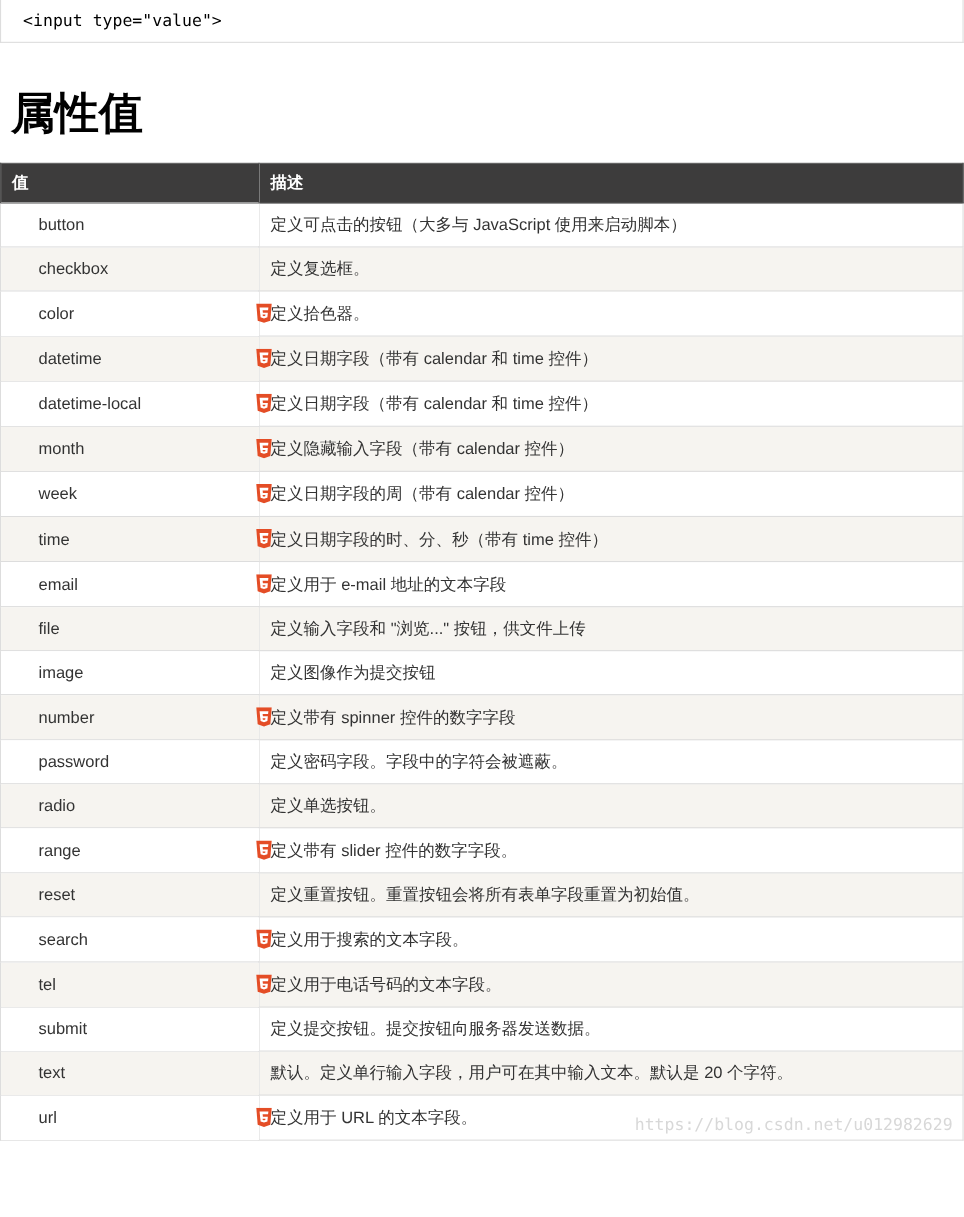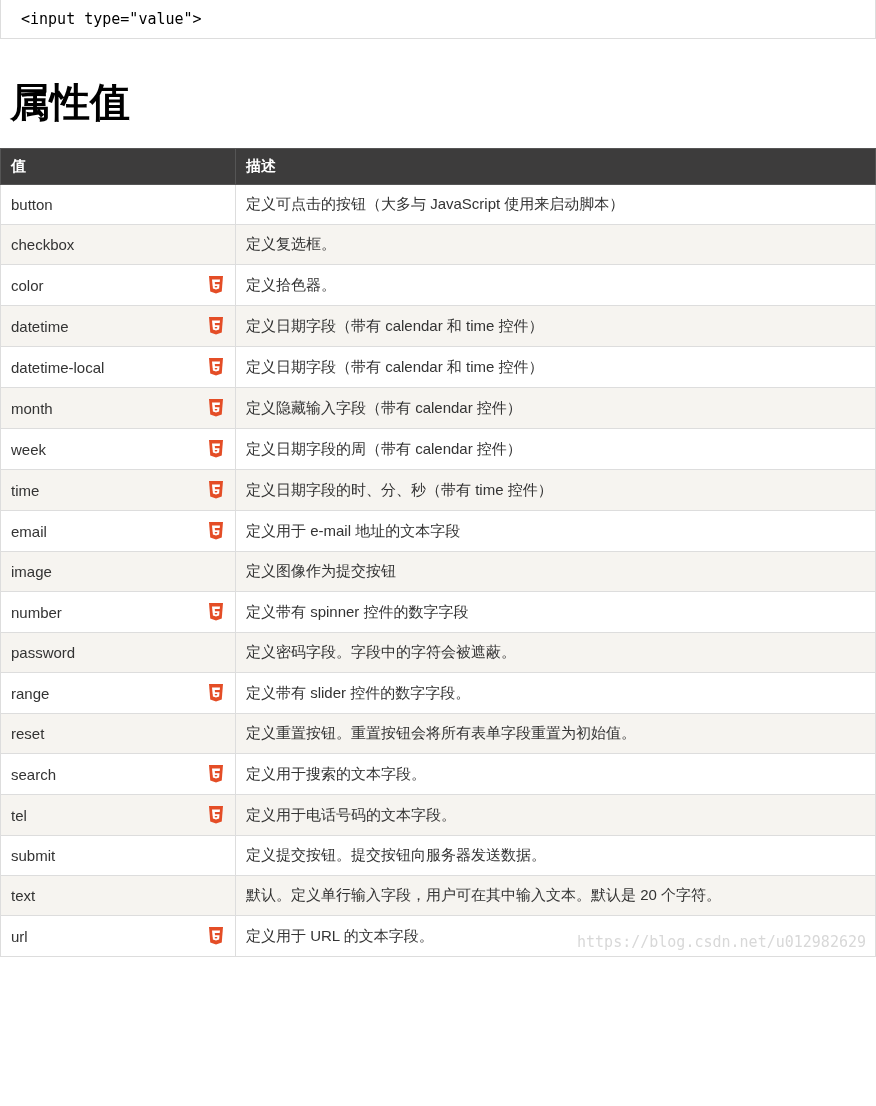--- a/index.html
+++ b/index.html
@@ -58,6 +58,7 @@
     align-items: center;
     justify-content: center;
     width: 100%;
+    margin-left: 24px;
   }
   .value-label {
     flex: 1;

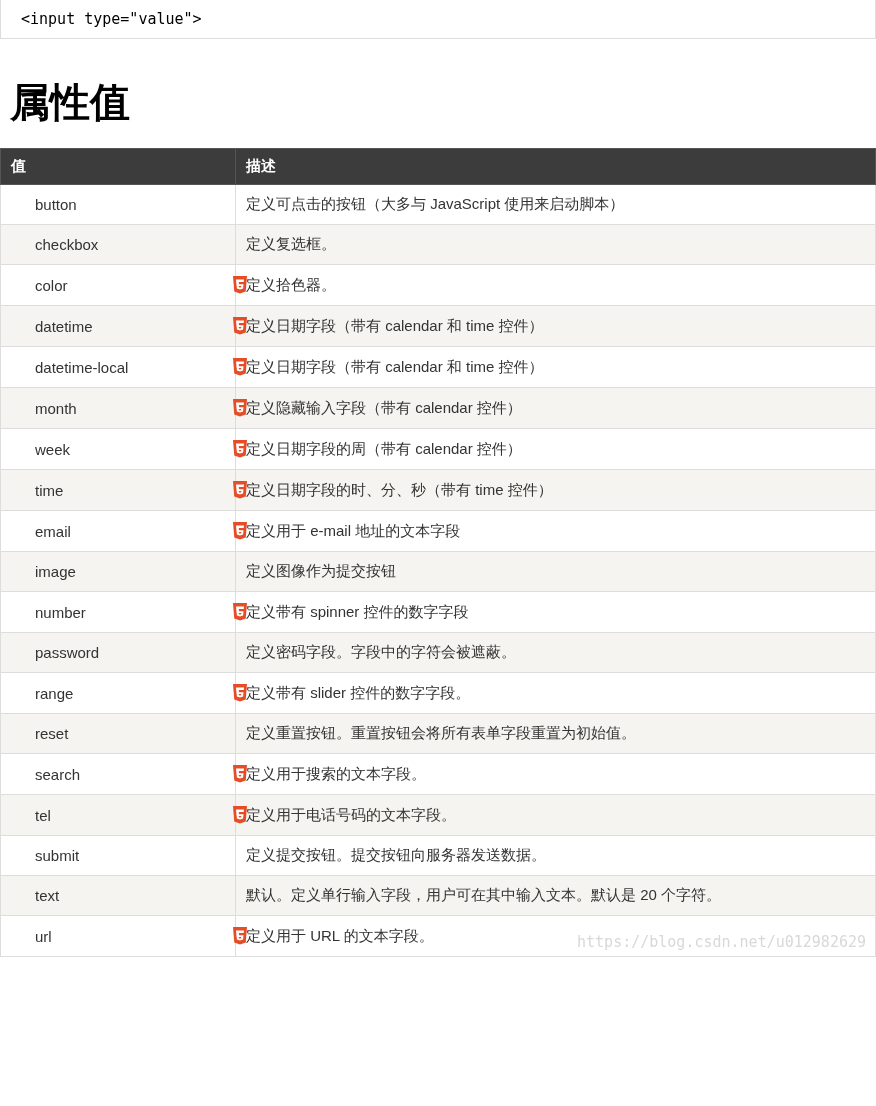--- a/index.html
+++ b/index.html
@@ -218,6 +218,14 @@
         <tr>
           <td class="col-value">
             <div class="value-cell">
+              <span class="value-label">file</span>
+            </div>
+          </td>
+          <td>定义输入字段和 "浏览..." 按钮，供文件上传</td>
+        </tr>
+        <tr>
+          <td class="col-value">
+            <div class="value-cell">
               <span class="value-label">image</span>
             </div>
           </td>

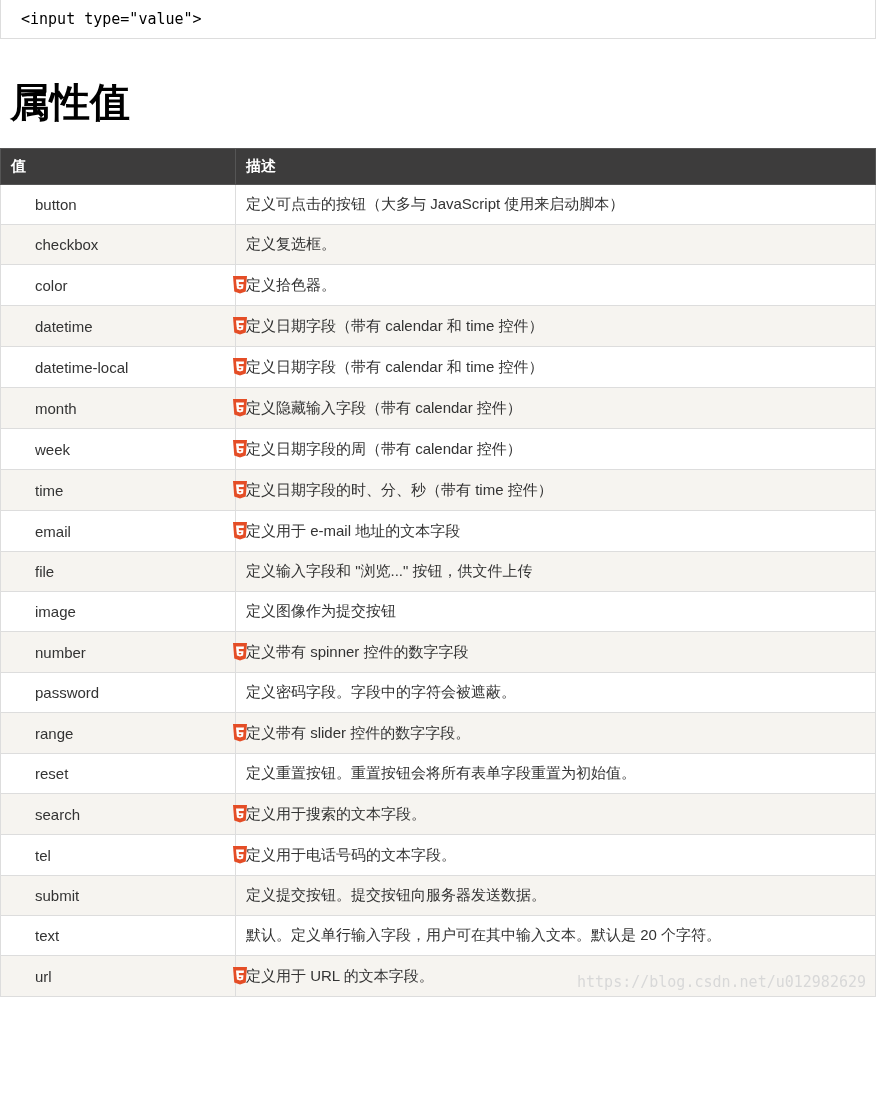--- a/index.html
+++ b/index.html
@@ -256,6 +256,14 @@
         <tr>
           <td class="col-value">
             <div class="value-cell">
+              <span class="value-label">radio</span>
+            </div>
+          </td>
+          <td>定义单选按钮。</td>
+        </tr>
+        <tr>
+          <td class="col-value">
+            <div class="value-cell">
               <span class="value-label">range</span>
               <span class="html5-icon">
                 <svg viewBox="0 0 32 36" width="16" height="18">

